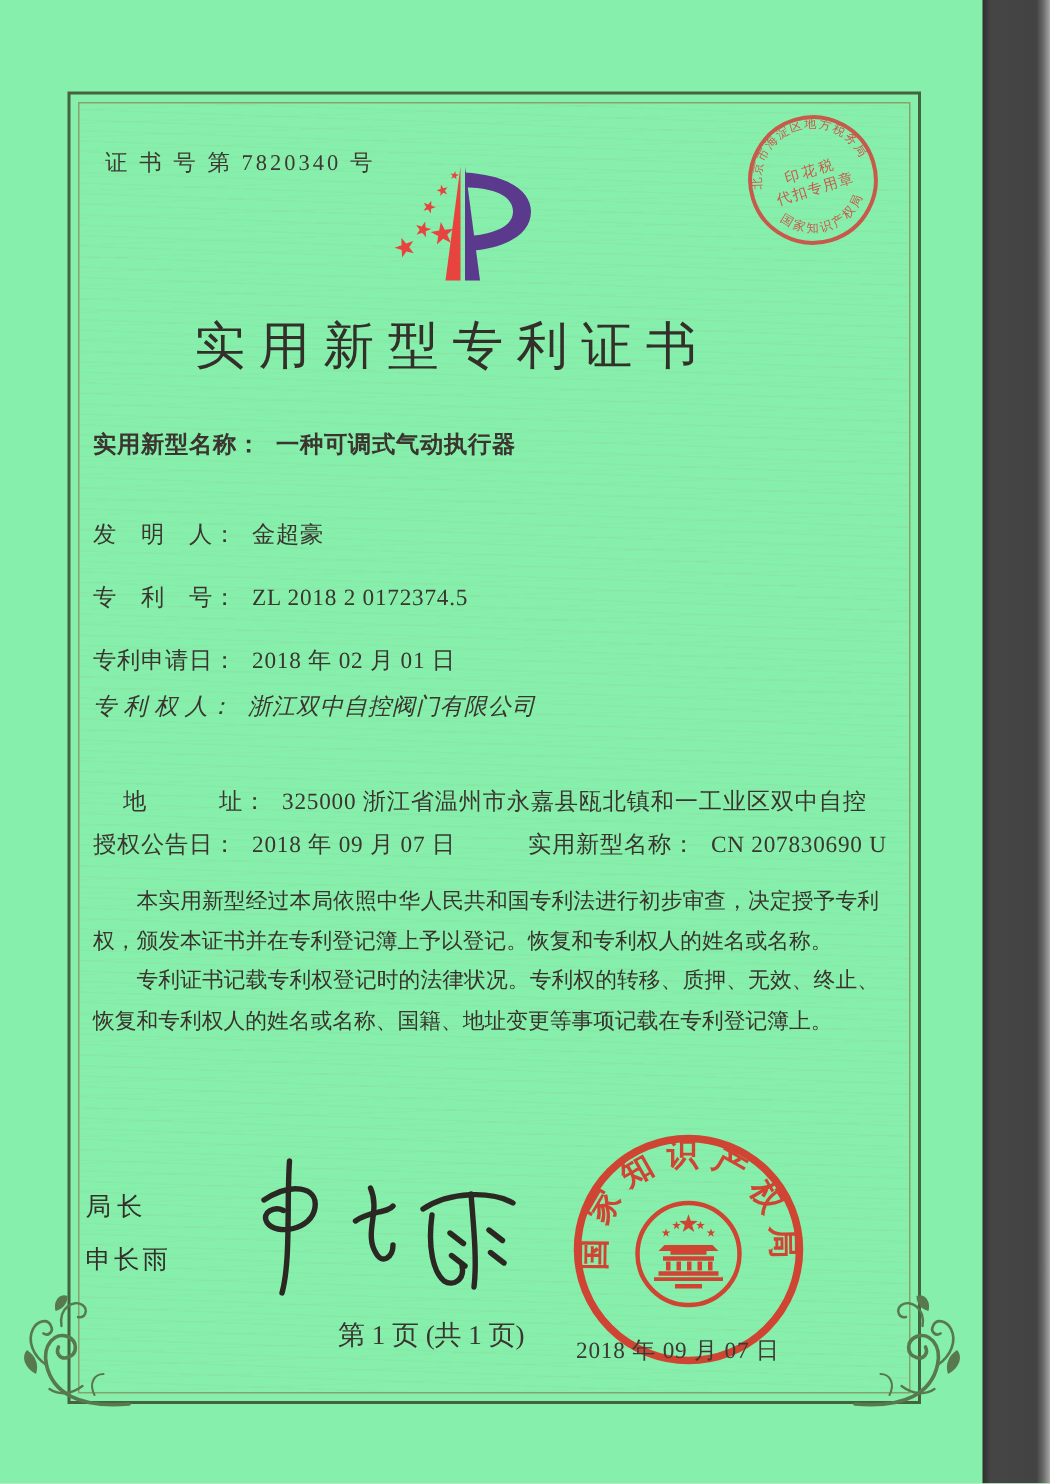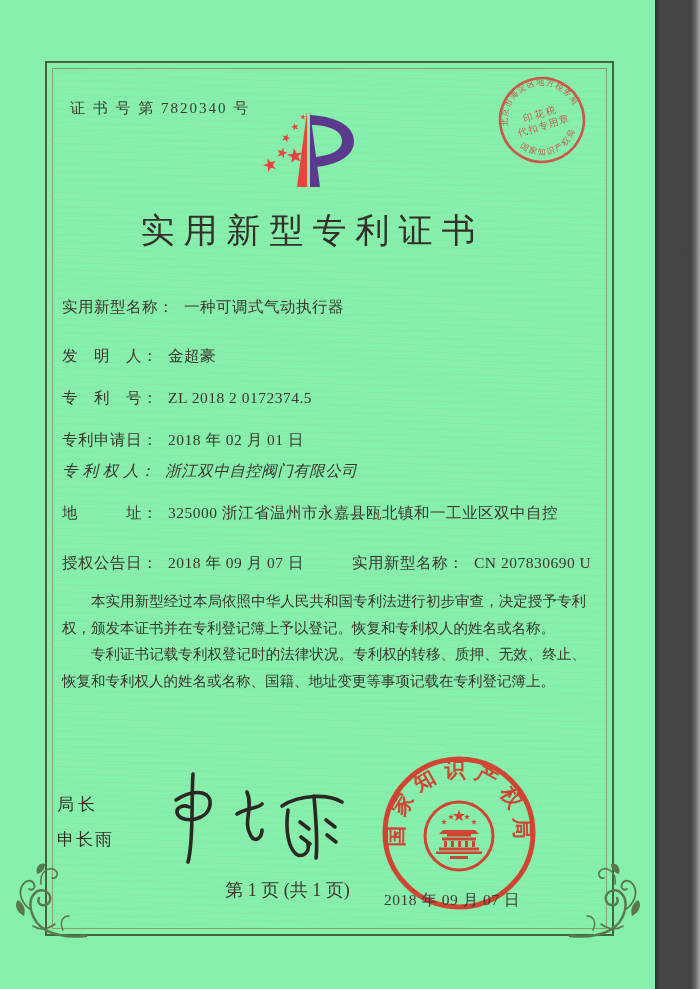--- a/index.html
+++ b/index.html
@@ -20,7 +20,7 @@
   .logo{position:absolute;left:258px;top:107px;width:106px;height:88px;}
   .tax-stamp{position:absolute;left:494px;top:74px;width:96px;height:92px;
         transform:rotate(-17deg);opacity:.9;}
-  .title{position:absolute;left:54px;top:208px;width:569px;text-align:center;
+  .title{position:absolute;left:43px;top:208px;width:569px;text-align:center;
         transform:translateX(-26px);font-size:34px;letter-spacing:9px;color:#33302a;}
   .field-row{position:absolute;left:62px;font-size:15.5px;letter-spacing:.5px;
         color:#3a362f;white-space:nowrap;}

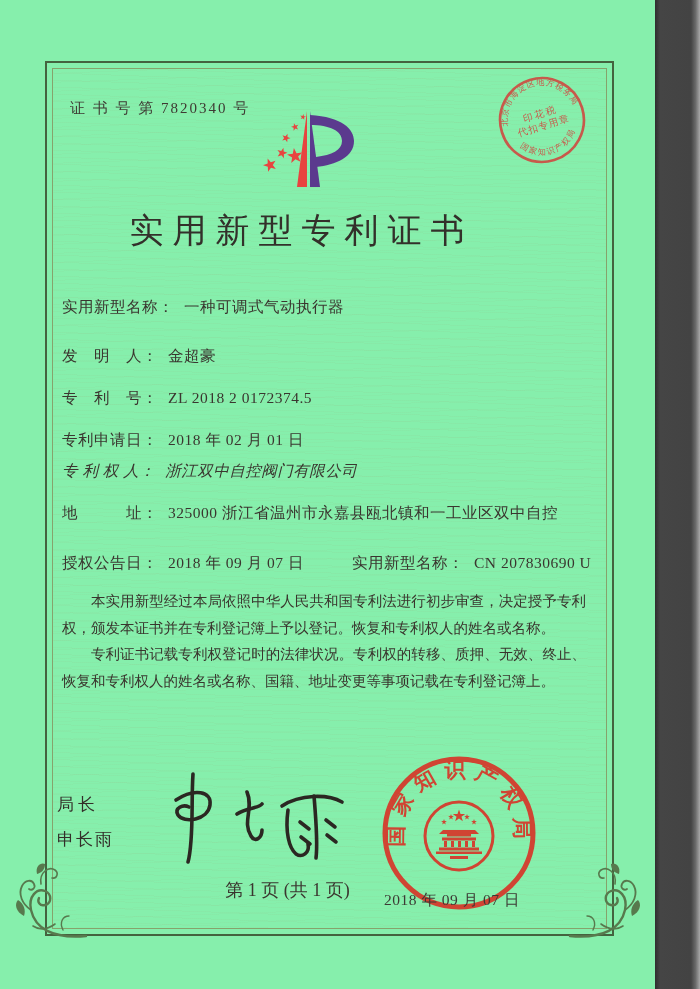--- a/index.html
+++ b/index.html
@@ -114,7 +114,7 @@
 
   <div class="title">实用新型专利证书</div>
 
-  <div class="field-row" style="top:297px;">
+  <div class="field-row" style="top:286px;font-weight:bold;">
     <span>实用新型名称：</span><span class="value">一种可调式气动执行器</span>
   </div>
   <div class="field-row" style="top:346px;">

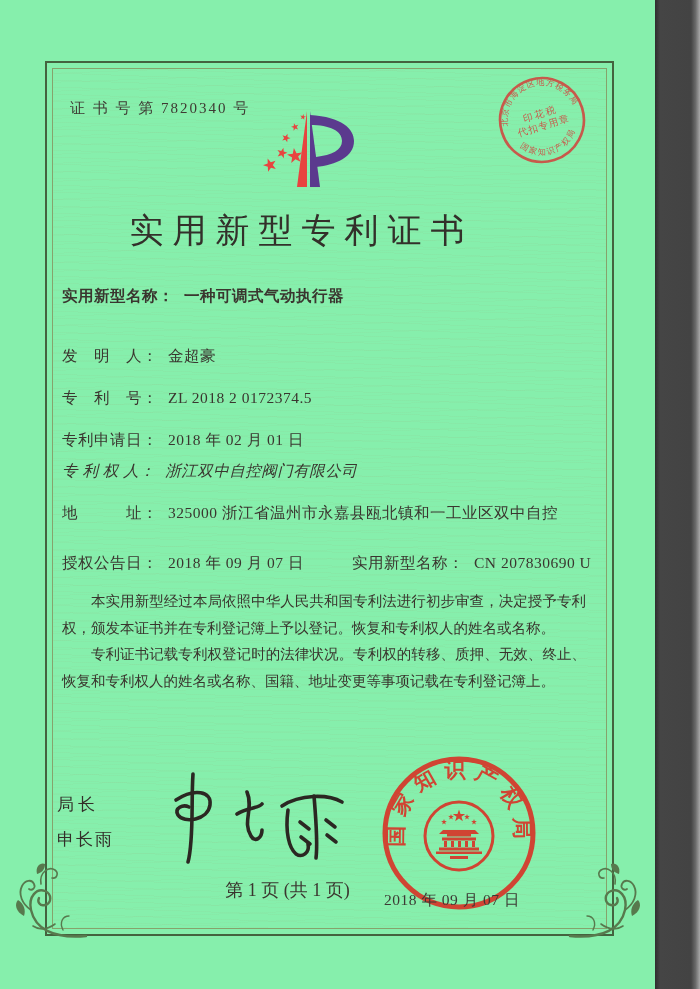--- a/index.html
+++ b/index.html
@@ -129,7 +129,7 @@
   <div class="field-row" style="top:461px;font-style:italic;">
     <span>专 利 权 人：</span><span class="value">浙江双中自控阀门有限公司</span>
   </div>
-  <div class="field-row" style="top:503px;">
+  <div class="field-row" style="top:524px;margin-left:20px;">
     <span>地　　　址：</span><span class="value">325000 浙江省温州市永嘉县瓯北镇和一工业区双中自控</span>
   </div>
   <div class="field-row" style="top:553px;width:524px;">

